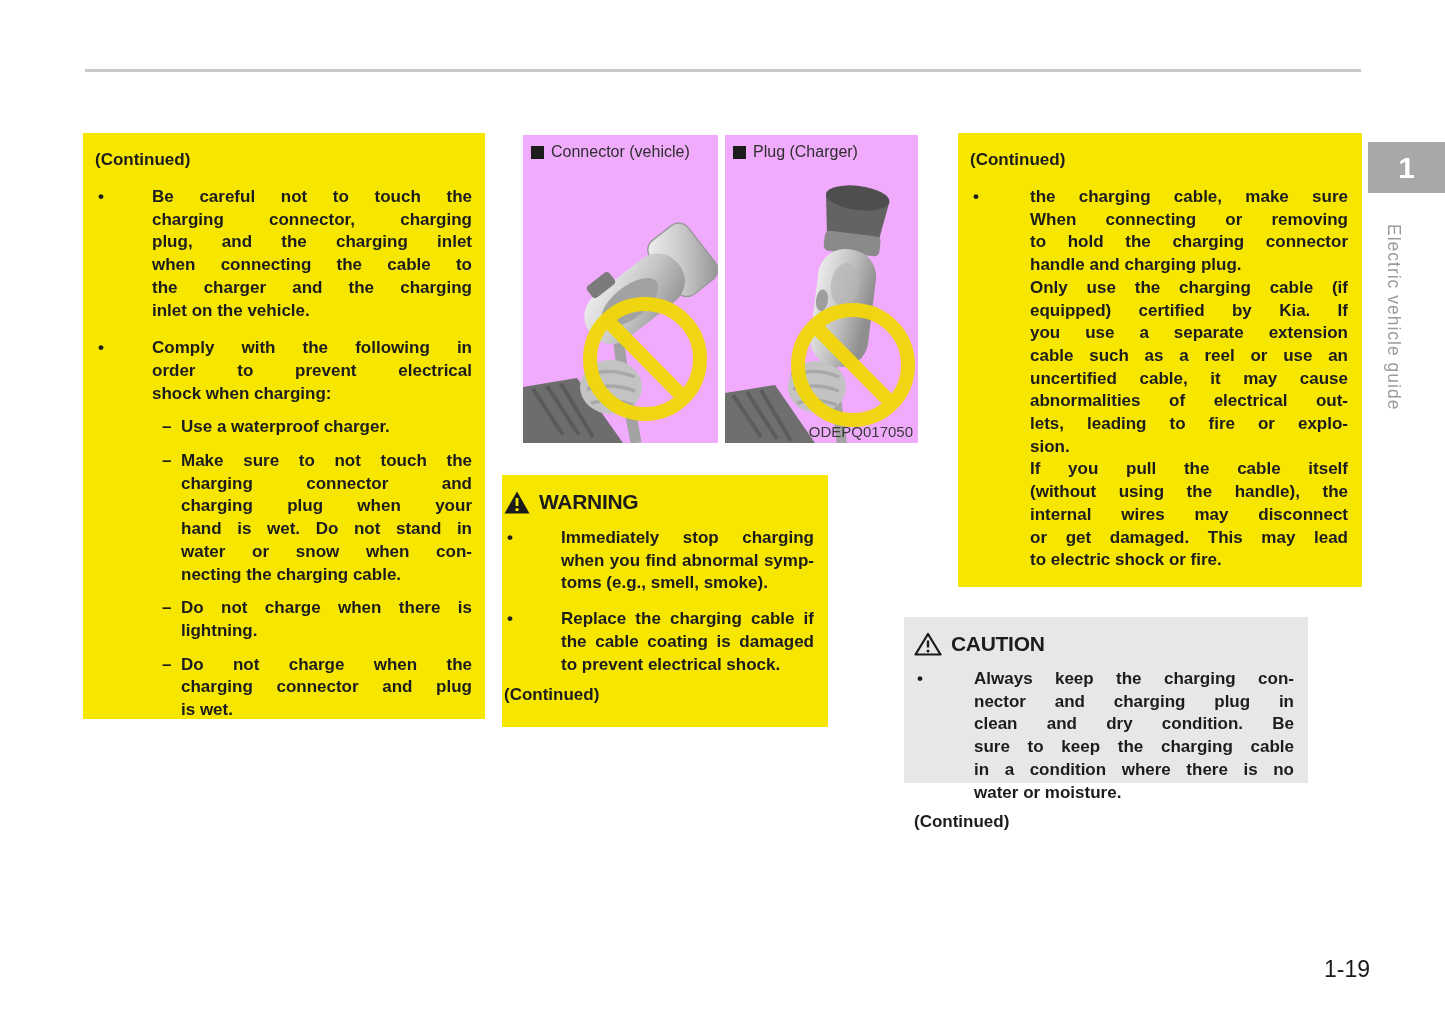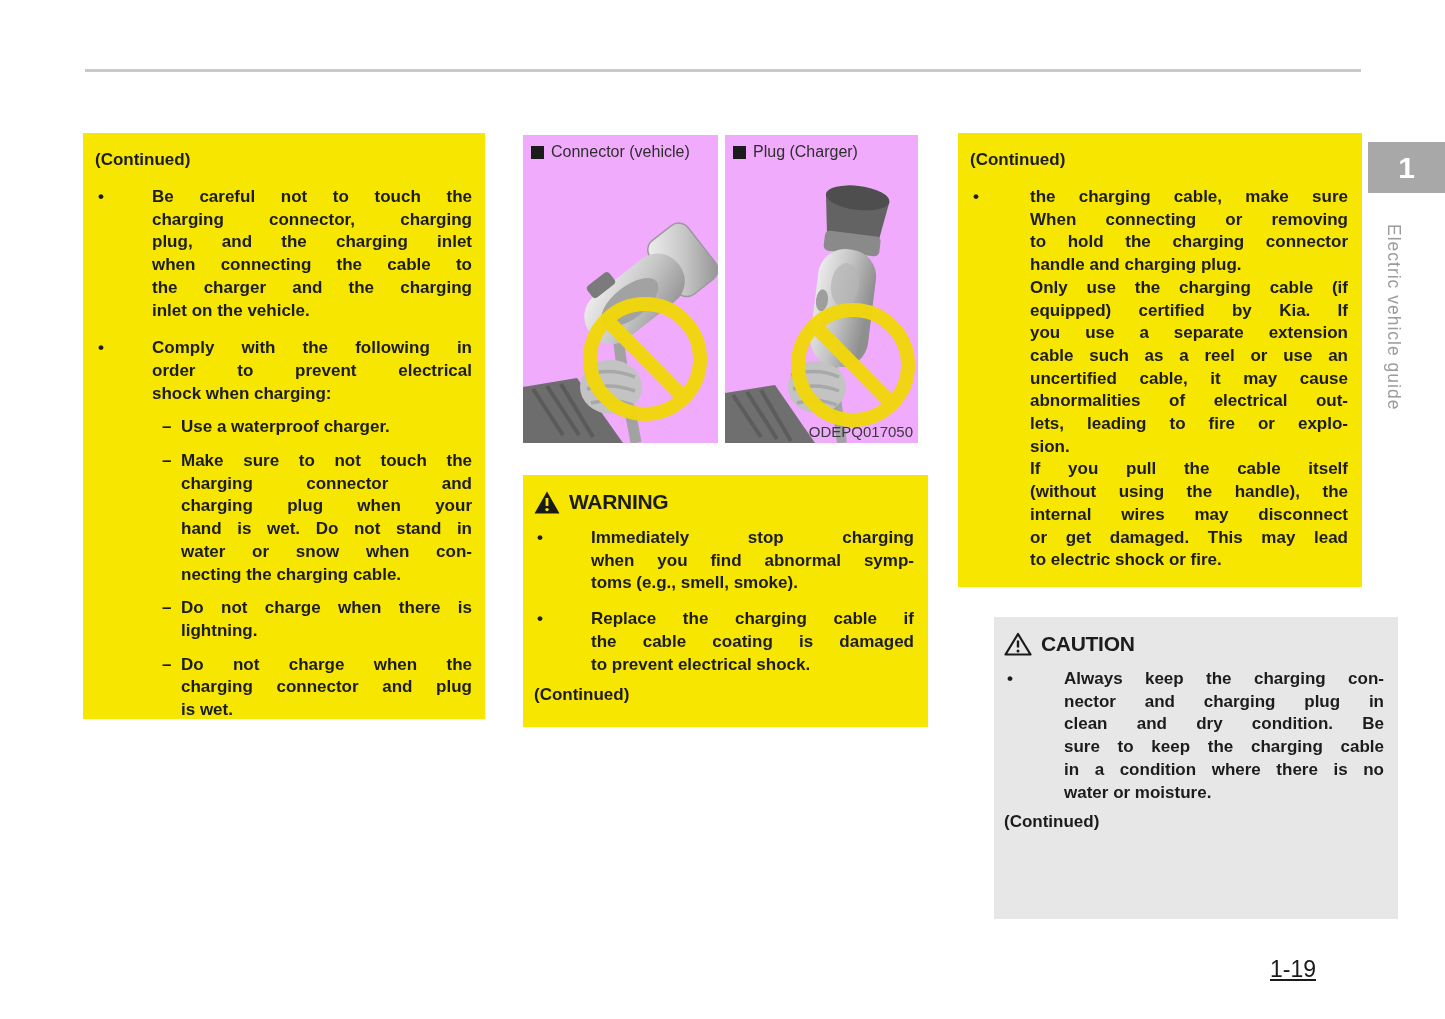--- a/index.html
+++ b/index.html
@@ -17,7 +17,7 @@
 
   .left-box  { left:83px;  top:133px; width:402px; height:586px; padding:15px 13px 0 12px; }
   .right-box { left:958px; top:133px; width:404px; height:454px; padding:15px 14px 0 12px; }
-  .warn-box  { left:523px; top:475px; width:405px; height:252px; padding:13px 14px 0 11px; }
+  .warn-box  { left:502px; top:475px; width:326px; height:252px; padding:13px 14px 0 2px; }
   .caution-box { left:994px; top:617px; width:404px; height:302px; padding:13px 14px 0 10px; }
 
   .continued { font-weight:bold; font-size:17px; line-height:23px; }

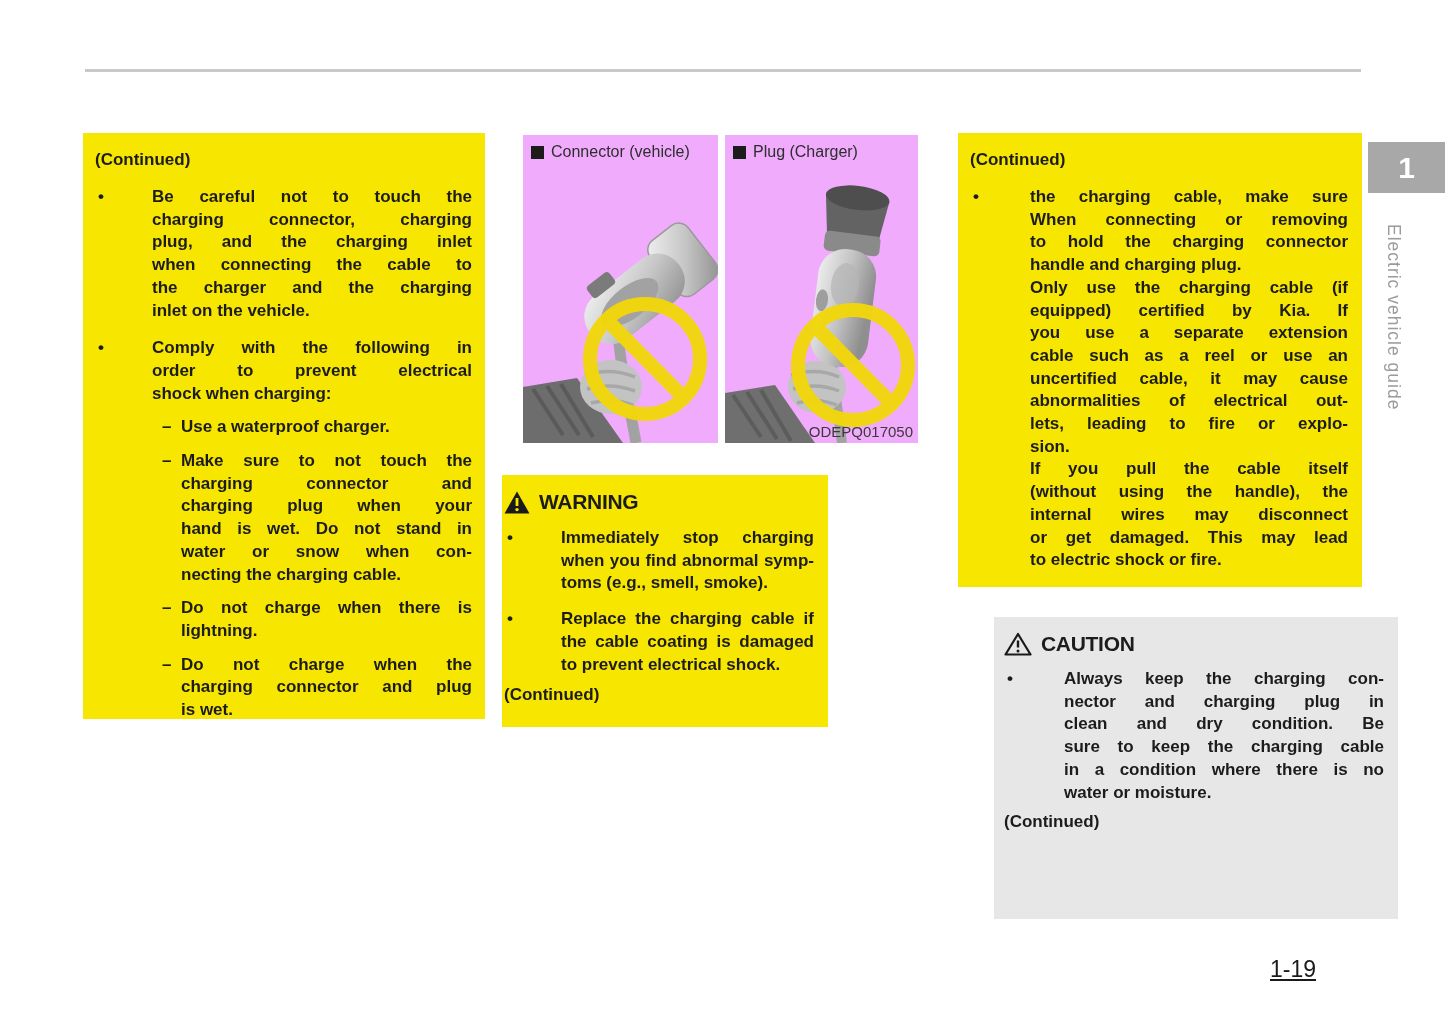--- a/index.html
+++ b/index.html
@@ -18,7 +18,7 @@
   .left-box  { left:83px;  top:133px; width:402px; height:586px; padding:15px 13px 0 12px; }
   .right-box { left:958px; top:133px; width:404px; height:454px; padding:15px 14px 0 12px; }
   .warn-box  { left:502px; top:475px; width:326px; height:252px; padding:13px 14px 0 2px; }
-  .caution-box { left:994px; top:617px; width:404px; height:302px; padding:13px 14px 0 10px; }
+  .caution-box { left:904px; top:617px; width:404px; height:166px; padding:13px 14px 0 10px; }
 
   .continued { font-weight:bold; font-size:17px; line-height:23px; }
 

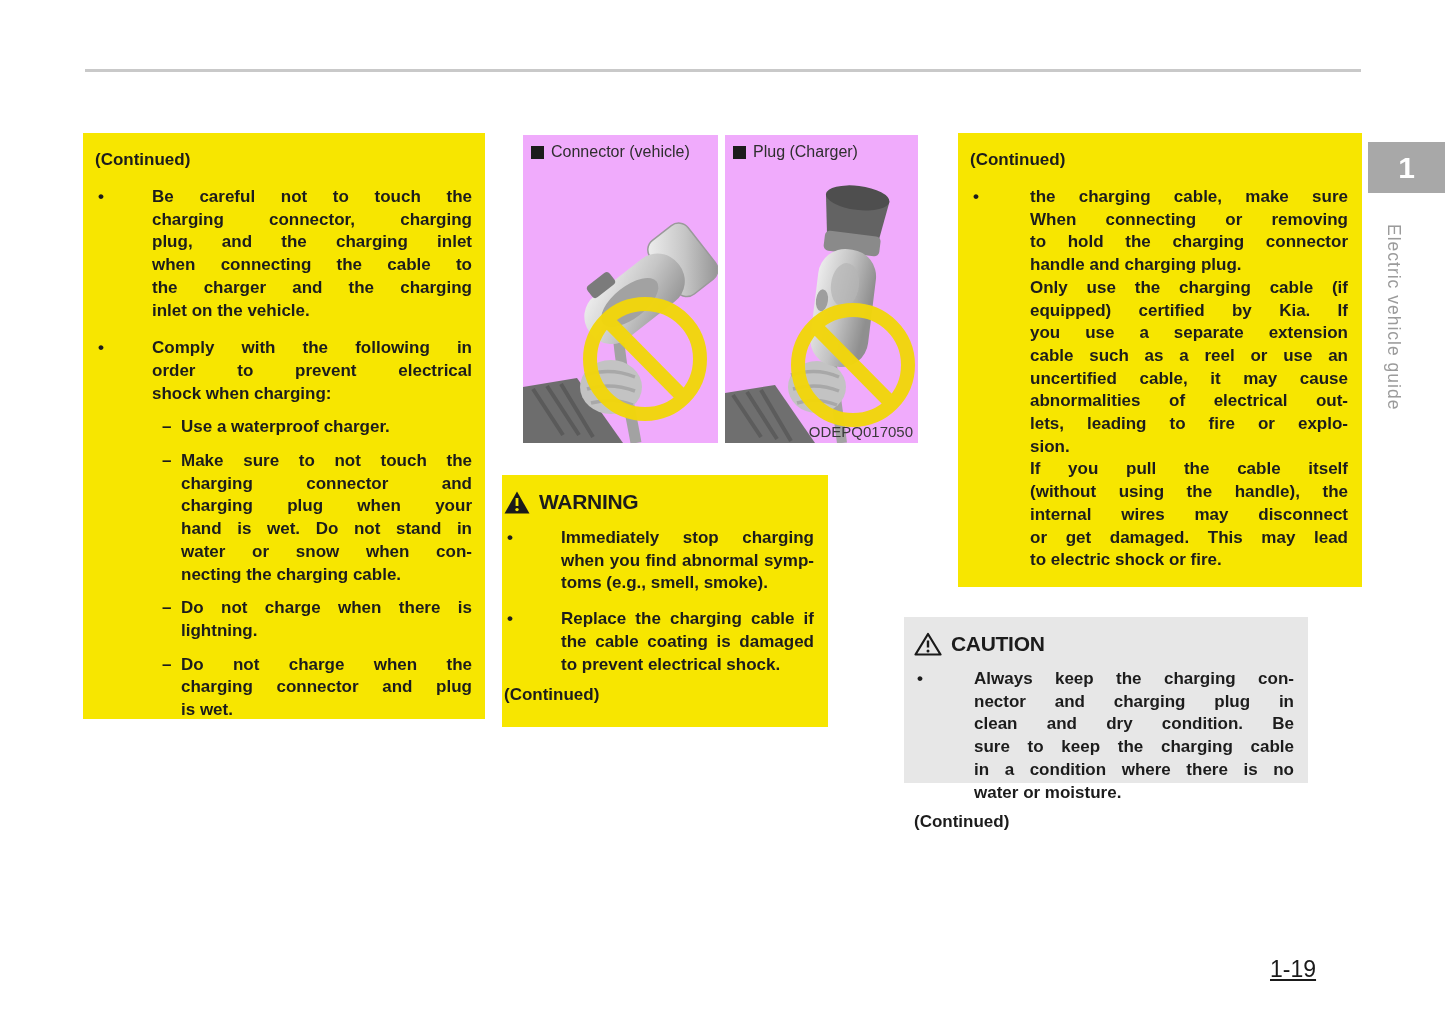--- a/index.html
+++ b/index.html
@@ -56,8 +56,8 @@
   .side-label { position:absolute; left:1383px; top:224px; writing-mode:vertical-rl;
                 font-size:17.5px; letter-spacing:1px; color:#9b9b9b; }
 
-  .page-num { position:absolute; left:1270px; top:956px; width:100px; 
-              font-size:23px; color:#1a1a1a;text-decoration:underline; }
+  .page-num { position:absolute; left:1270px; top:956px; width:100px; text-align:right;
+              font-size:23px; color:#1a1a1a; }
 </style>
 </head>
 <body>

